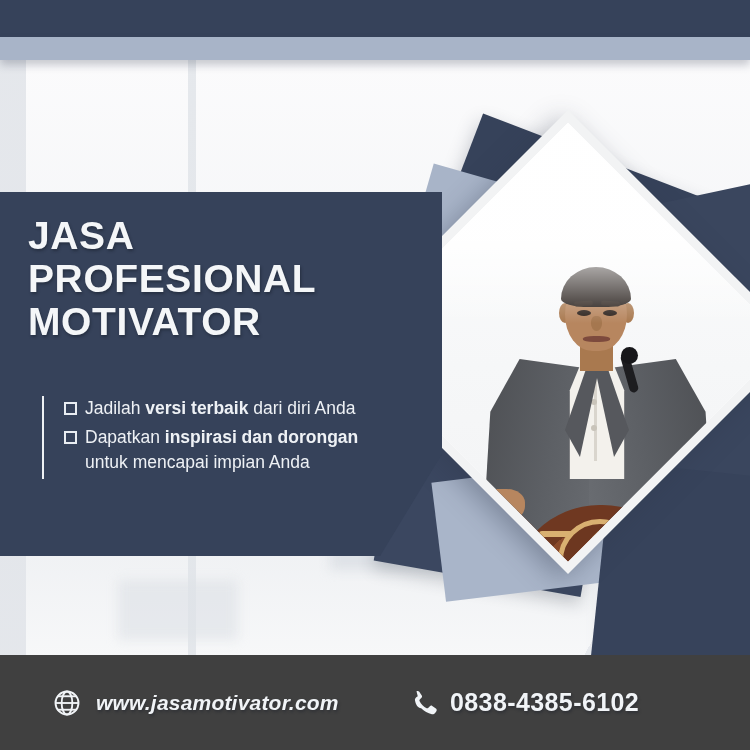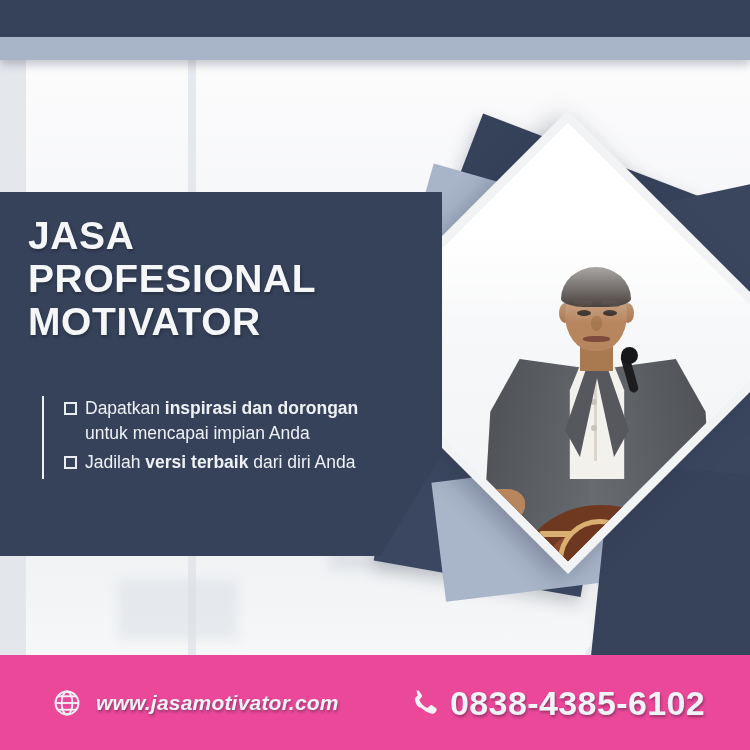--- a/index.html
+++ b/index.html
@@ -358,11 +358,11 @@
     <div class="bullets">
       <div class="bullet">
         <span class="cbx"></span>
-        <span class="btxt"><span>Dapatkan </span><b>inspirasi dan dorongan</b><span> untuk mencapai impian Anda</span></span>
+        <span class="btxt"><span>Jadilah </span><b>versi terbaik</b><span> dari diri Anda</span></span>
       </div>
       <div class="bullet">
         <span class="cbx"></span>
-        <span class="btxt"><span>Jadilah </span><b>versi terbaik</b><span> dari diri Anda</span></span>
+        <span class="btxt"><span>Dapatkan </span><b>inspirasi dan dorongan</b><span> untuk mencapai impian Anda</span></span>
       </div>
     </div>
 

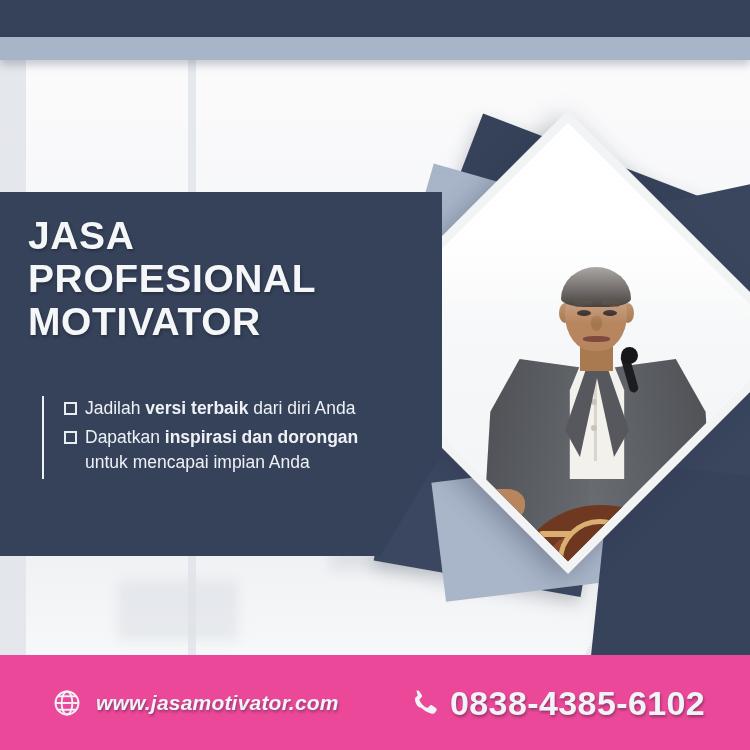--- a/index.html
+++ b/index.html
@@ -258,7 +258,7 @@
   
   .footer{
     position:absolute; left:0; top:655px; width:750px; height:95px;
-    background:#ec4899;
+    background:#404040;
   }
   .footer-row{
     position:absolute; left:0; top:0; width:750px; height:95px;

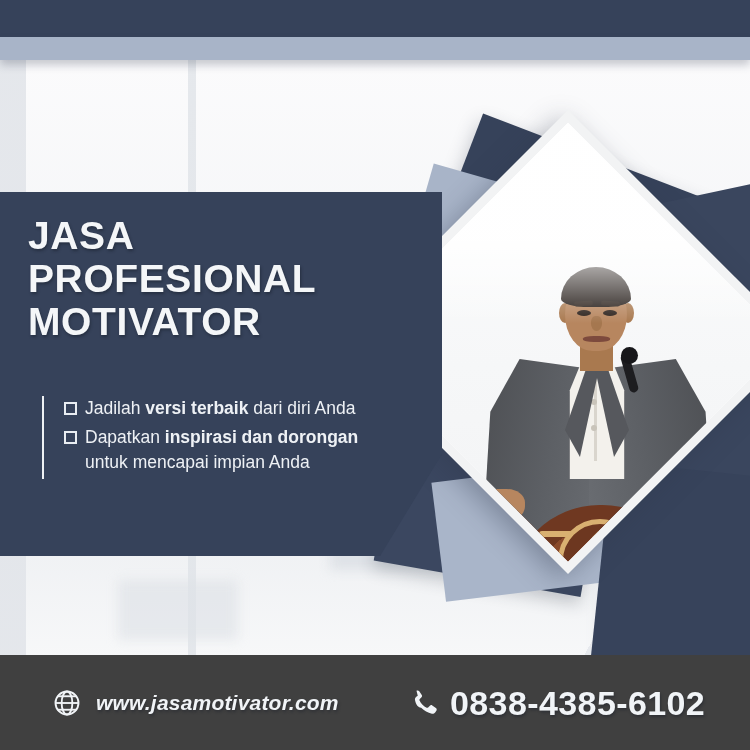--- a/index.html
+++ b/index.html
@@ -278,7 +278,7 @@
     text-shadow:1px 2px 3px rgba(20,26,38,.4);
   }
   .f-phone-text{
-    color:#f1f4f7; font-size:34px; font-weight:bold; letter-spacing:.4px;
+    color:#f1f4f7; font-size:25px; font-weight:bold; letter-spacing:.4px;
     text-shadow:1px 2px 3px rgba(20,26,38,.4);
   }
   .icon svg{ display:block; }

